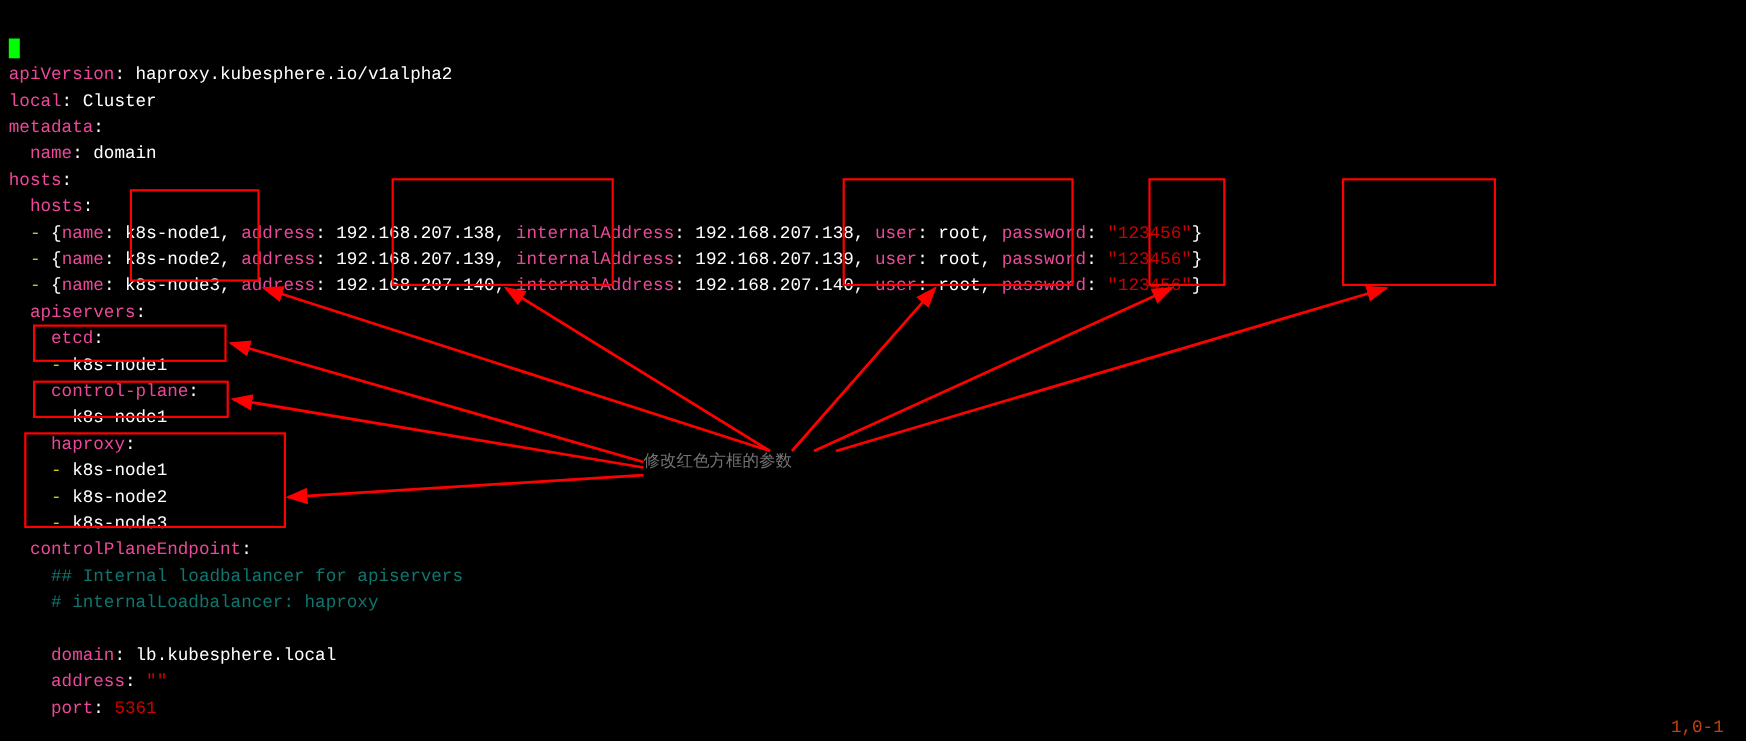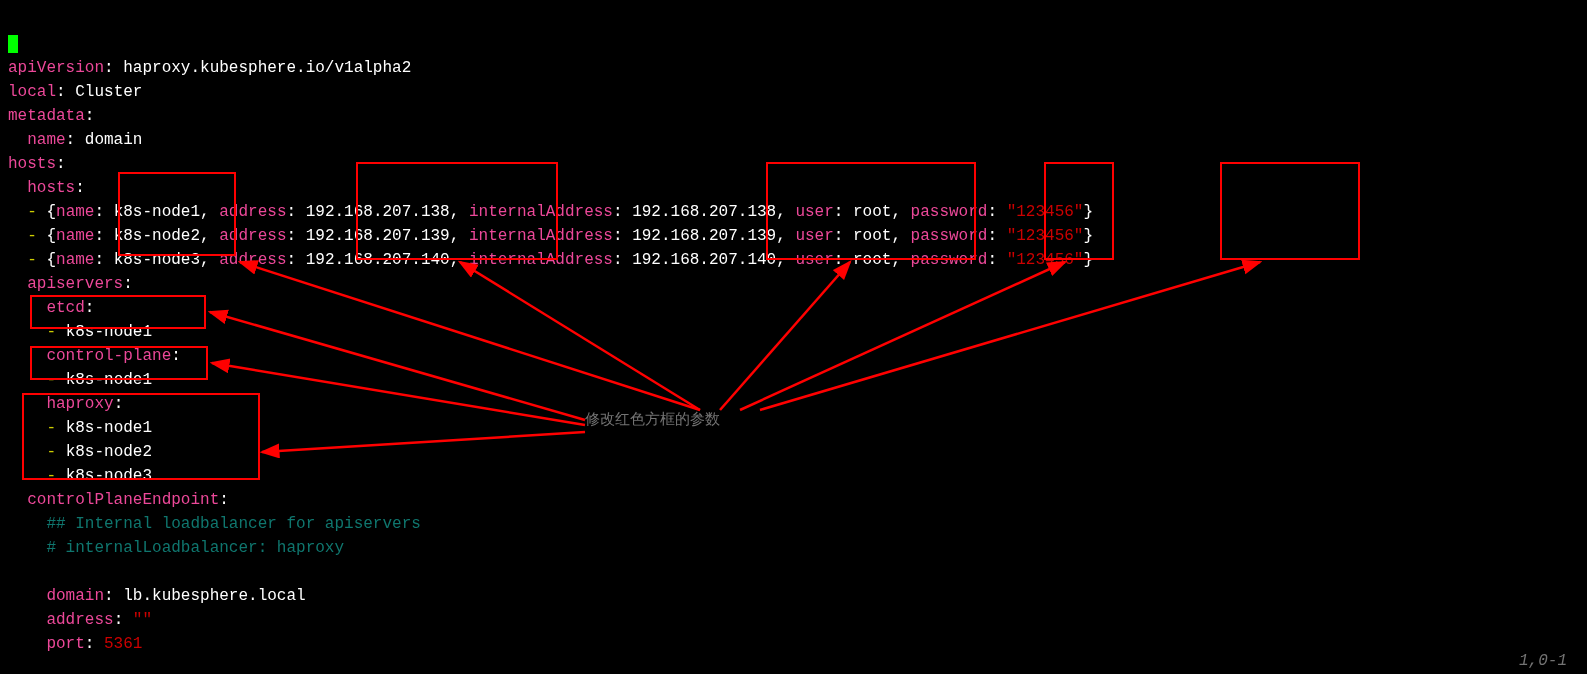--- a/index.html
+++ b/index.html
@@ -60,8 +60,7 @@
     position: absolute;
     bottom: 4px;
     right: 20px;
-    color: #737373;
-    font-style: italic;
+    color: #c2410c;
   }
 </style>
 </head>

